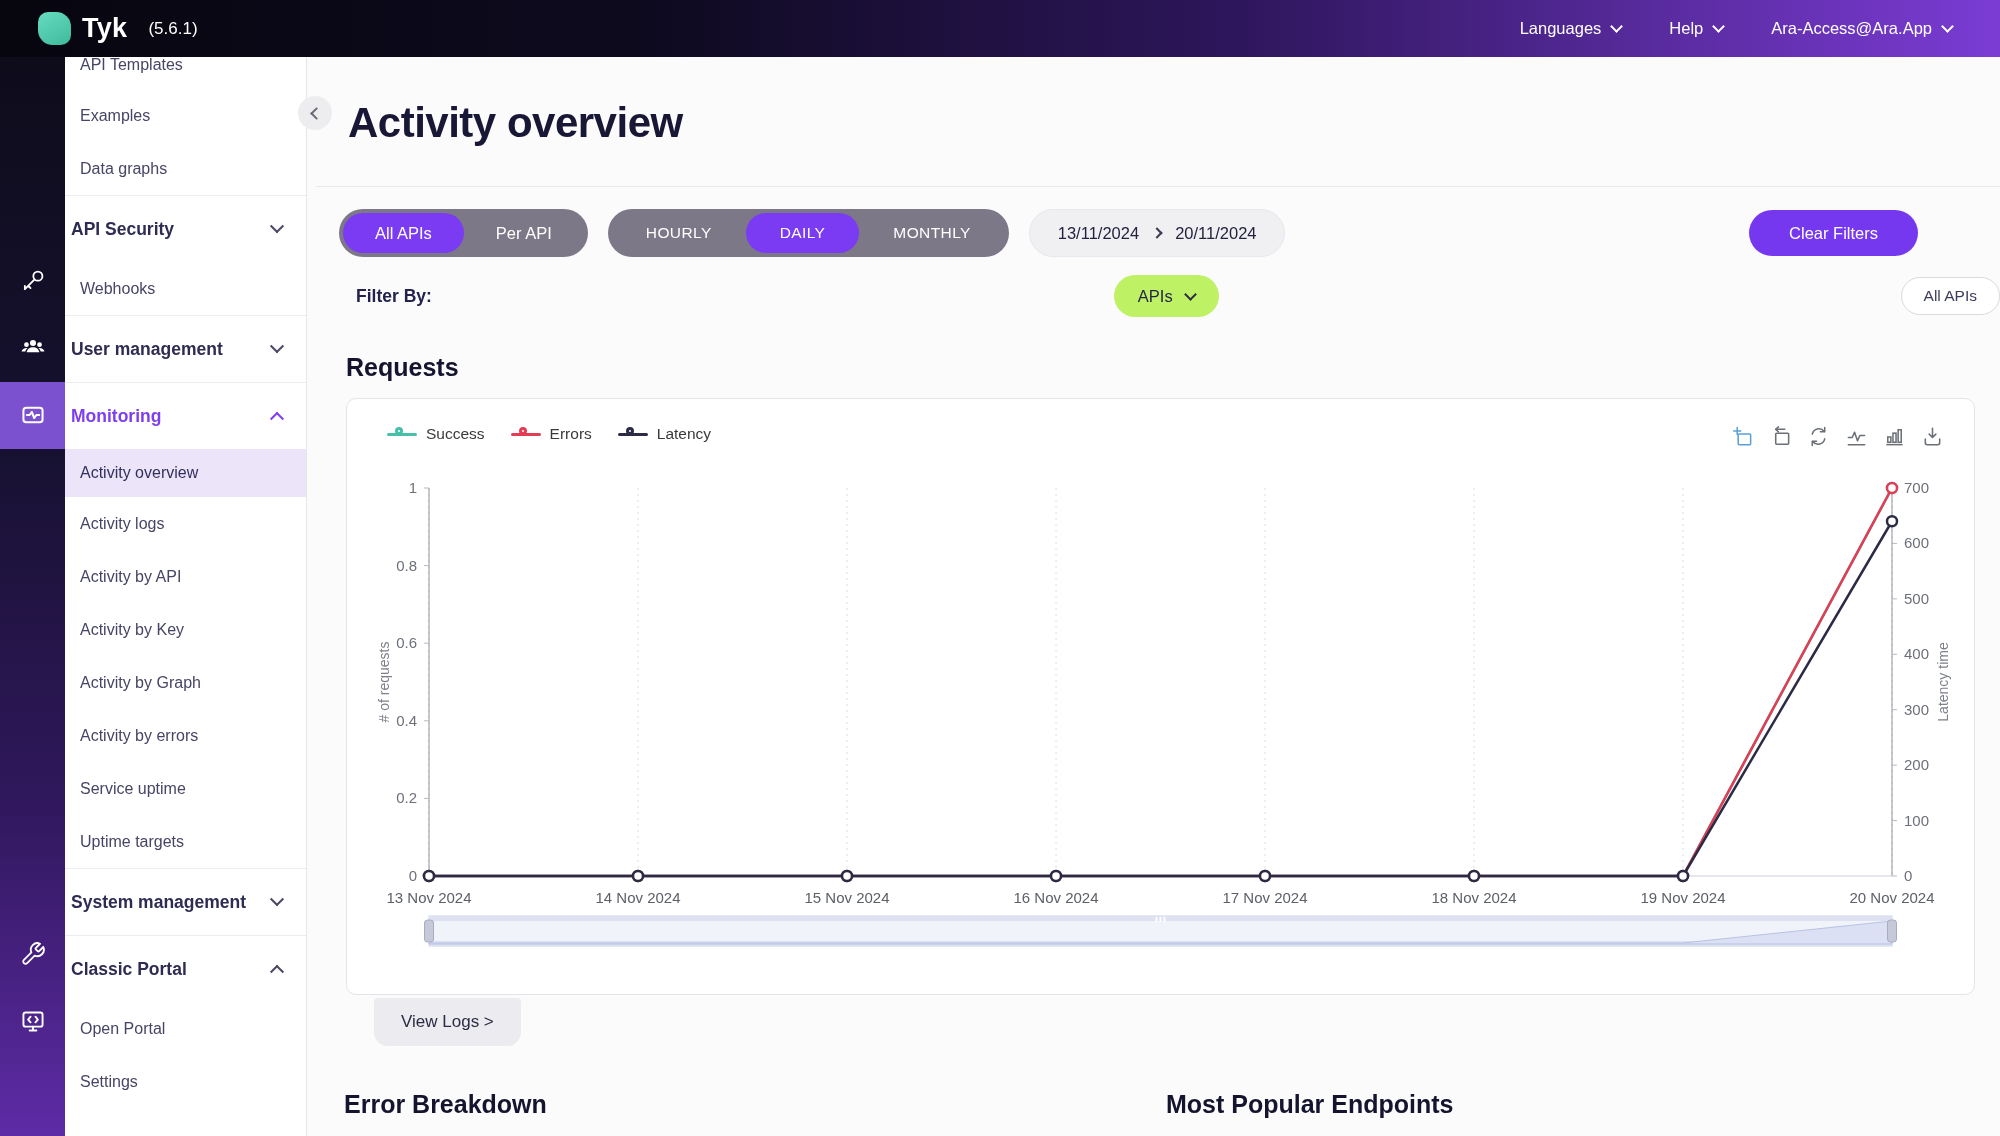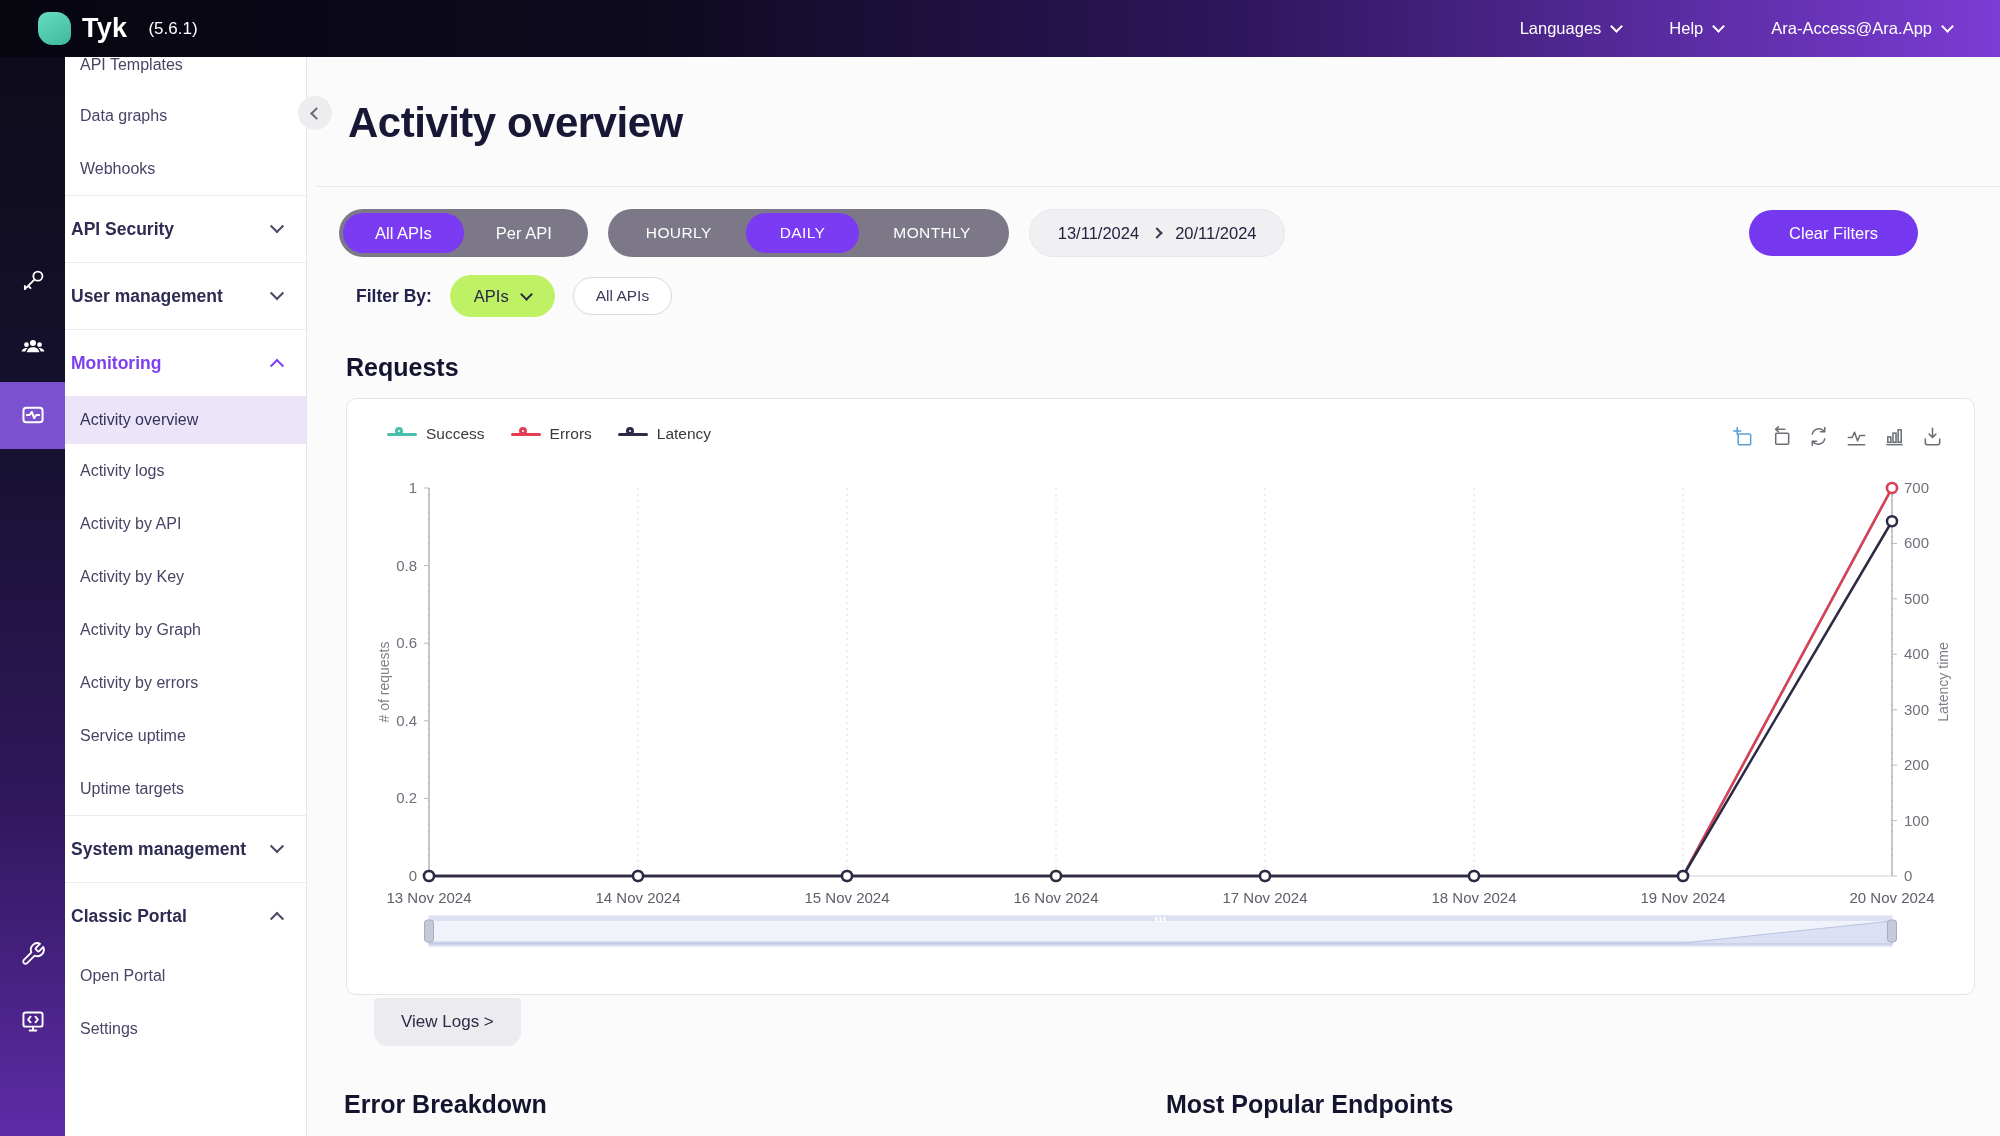--- a/index.html
+++ b/index.html
@@ -165,6 +165,9 @@
   <div class="sidebar">
       <div class="srow sub partial-top">
         <span>API Templates</span>
+      </div>
+      <div class="srow sub">
+        <span>Examples</span>
       </div>
       <div class="srow sub">
         <span>Data graphs</span>

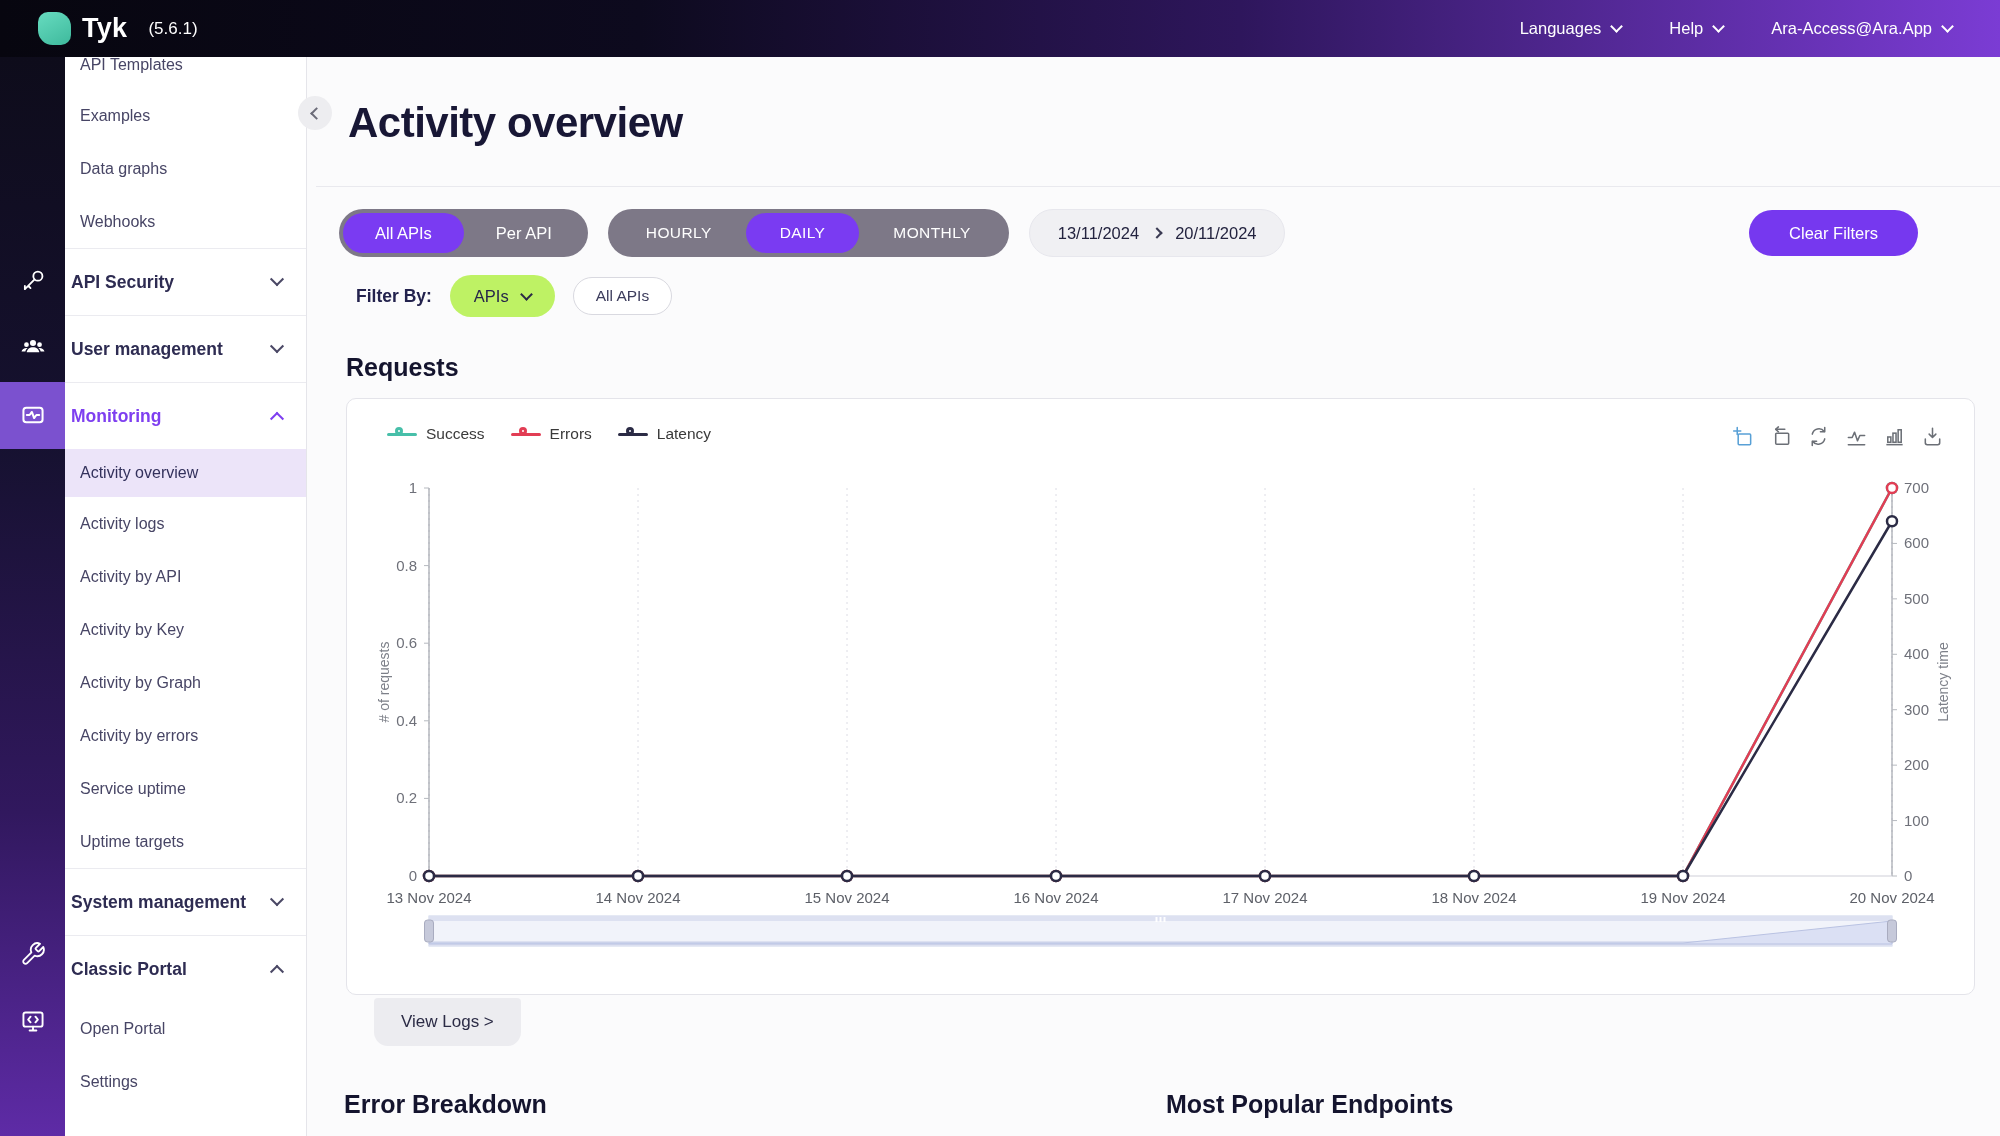--- a/index.html
+++ b/index.html
@@ -172,12 +172,12 @@
       <div class="srow sub">
         <span>Data graphs</span>
       </div>
-      <div class="srow sub">
-        <span>Webhooks</span>
-      </div>
       <div class="srow section">
         <span>API Security</span>
         <span class="chev-s down"></span>
+      </div>
+      <div class="srow sub">
+        <span>Webhooks</span>
       </div>
       <div class="srow section">
         <span>User management</span>

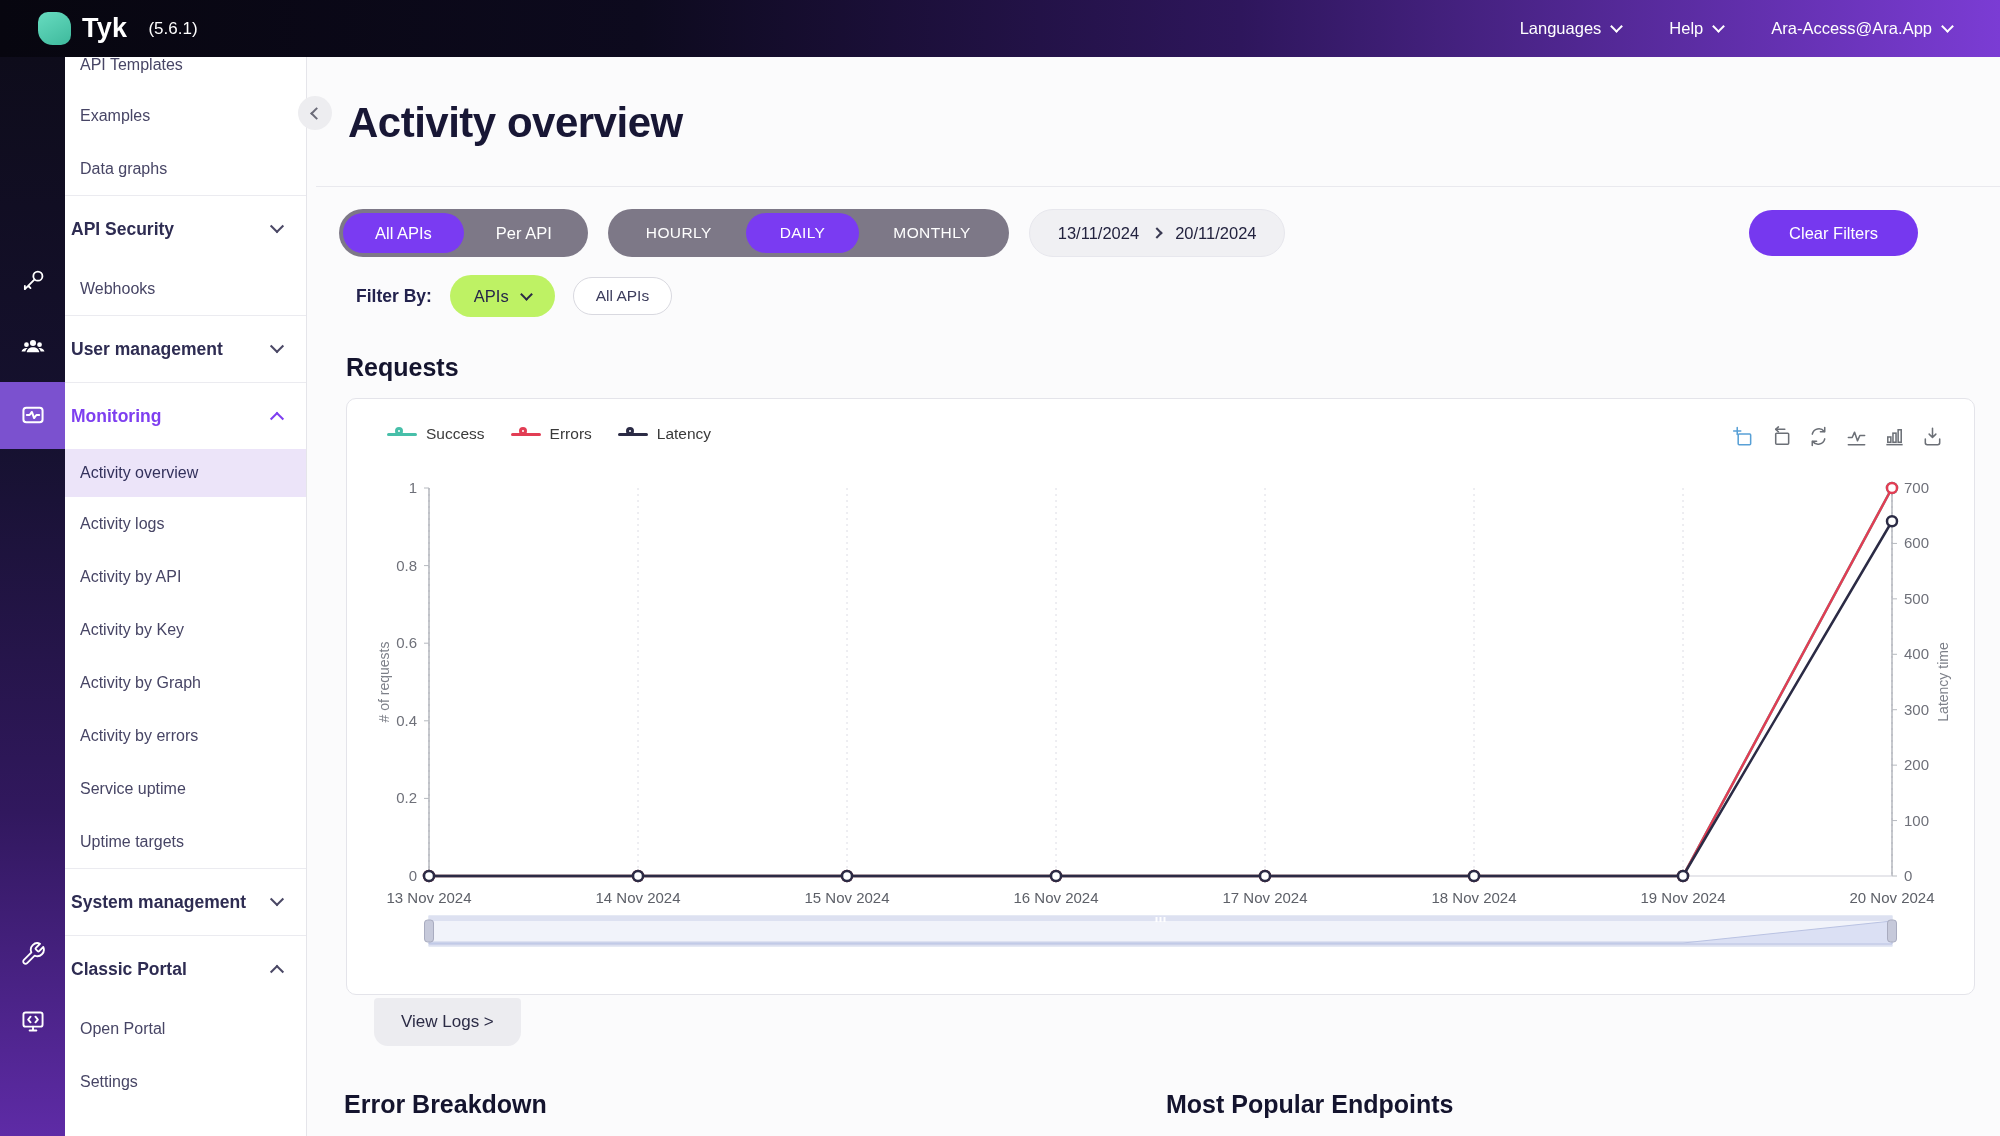--- a/index.html
+++ b/index.html
@@ -68,7 +68,7 @@
   .clearbtn { margin-left:auto; height:46px; border-radius:23px; background:#7638ef; color:#fff;
     font-size:16.5px; padding:9px 40px; display:flex; align-items:center; cursor:pointer; border:none; }
 
-  .filterby { display:flex; align-items:center; gap:18px; padding:18px 0 0 40px; }
+  .filterby { display:flex; align-items:center; gap:18px; padding:18px 0 0 40px;justify-content:space-between; }
   .fblabel { font-size:17.5px; font-weight:700; color:#23224d; }
   .apipill { display:flex; align-items:center; gap:13px; background:#bef264; height:42px;
     border-radius:21px; padding:0 24px; font-size:16.5px; color:#26264a; cursor:pointer; }

